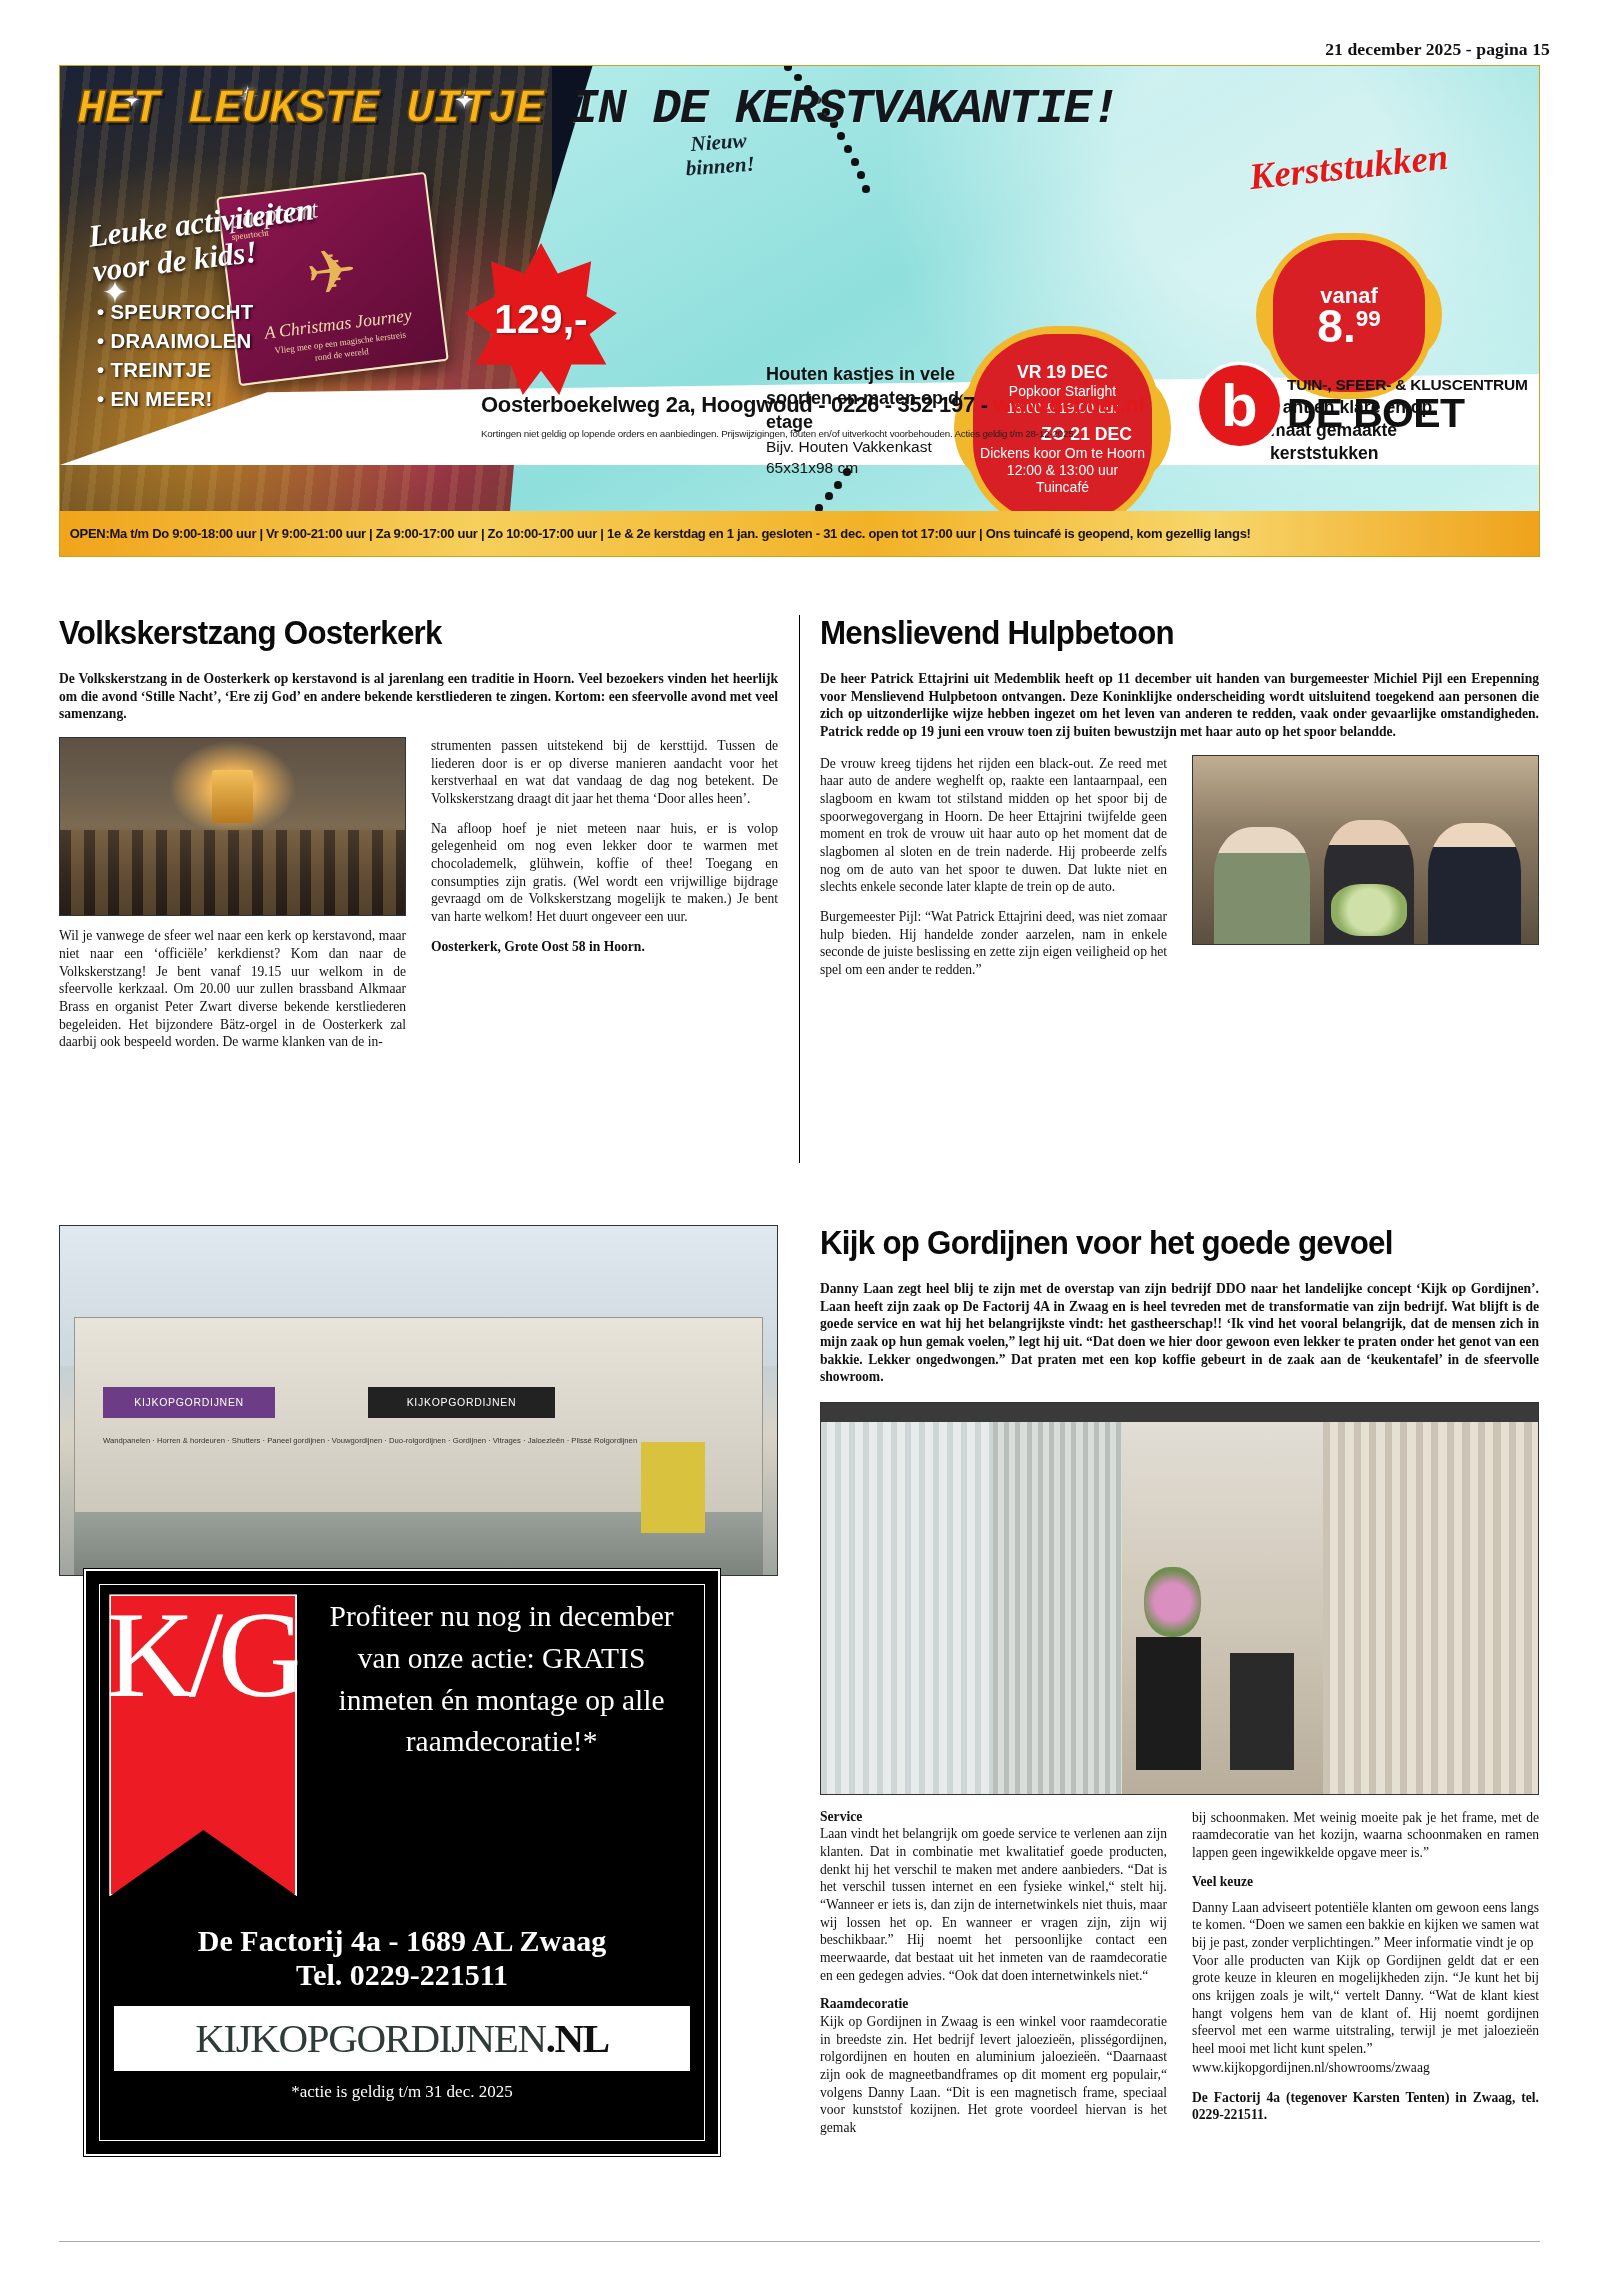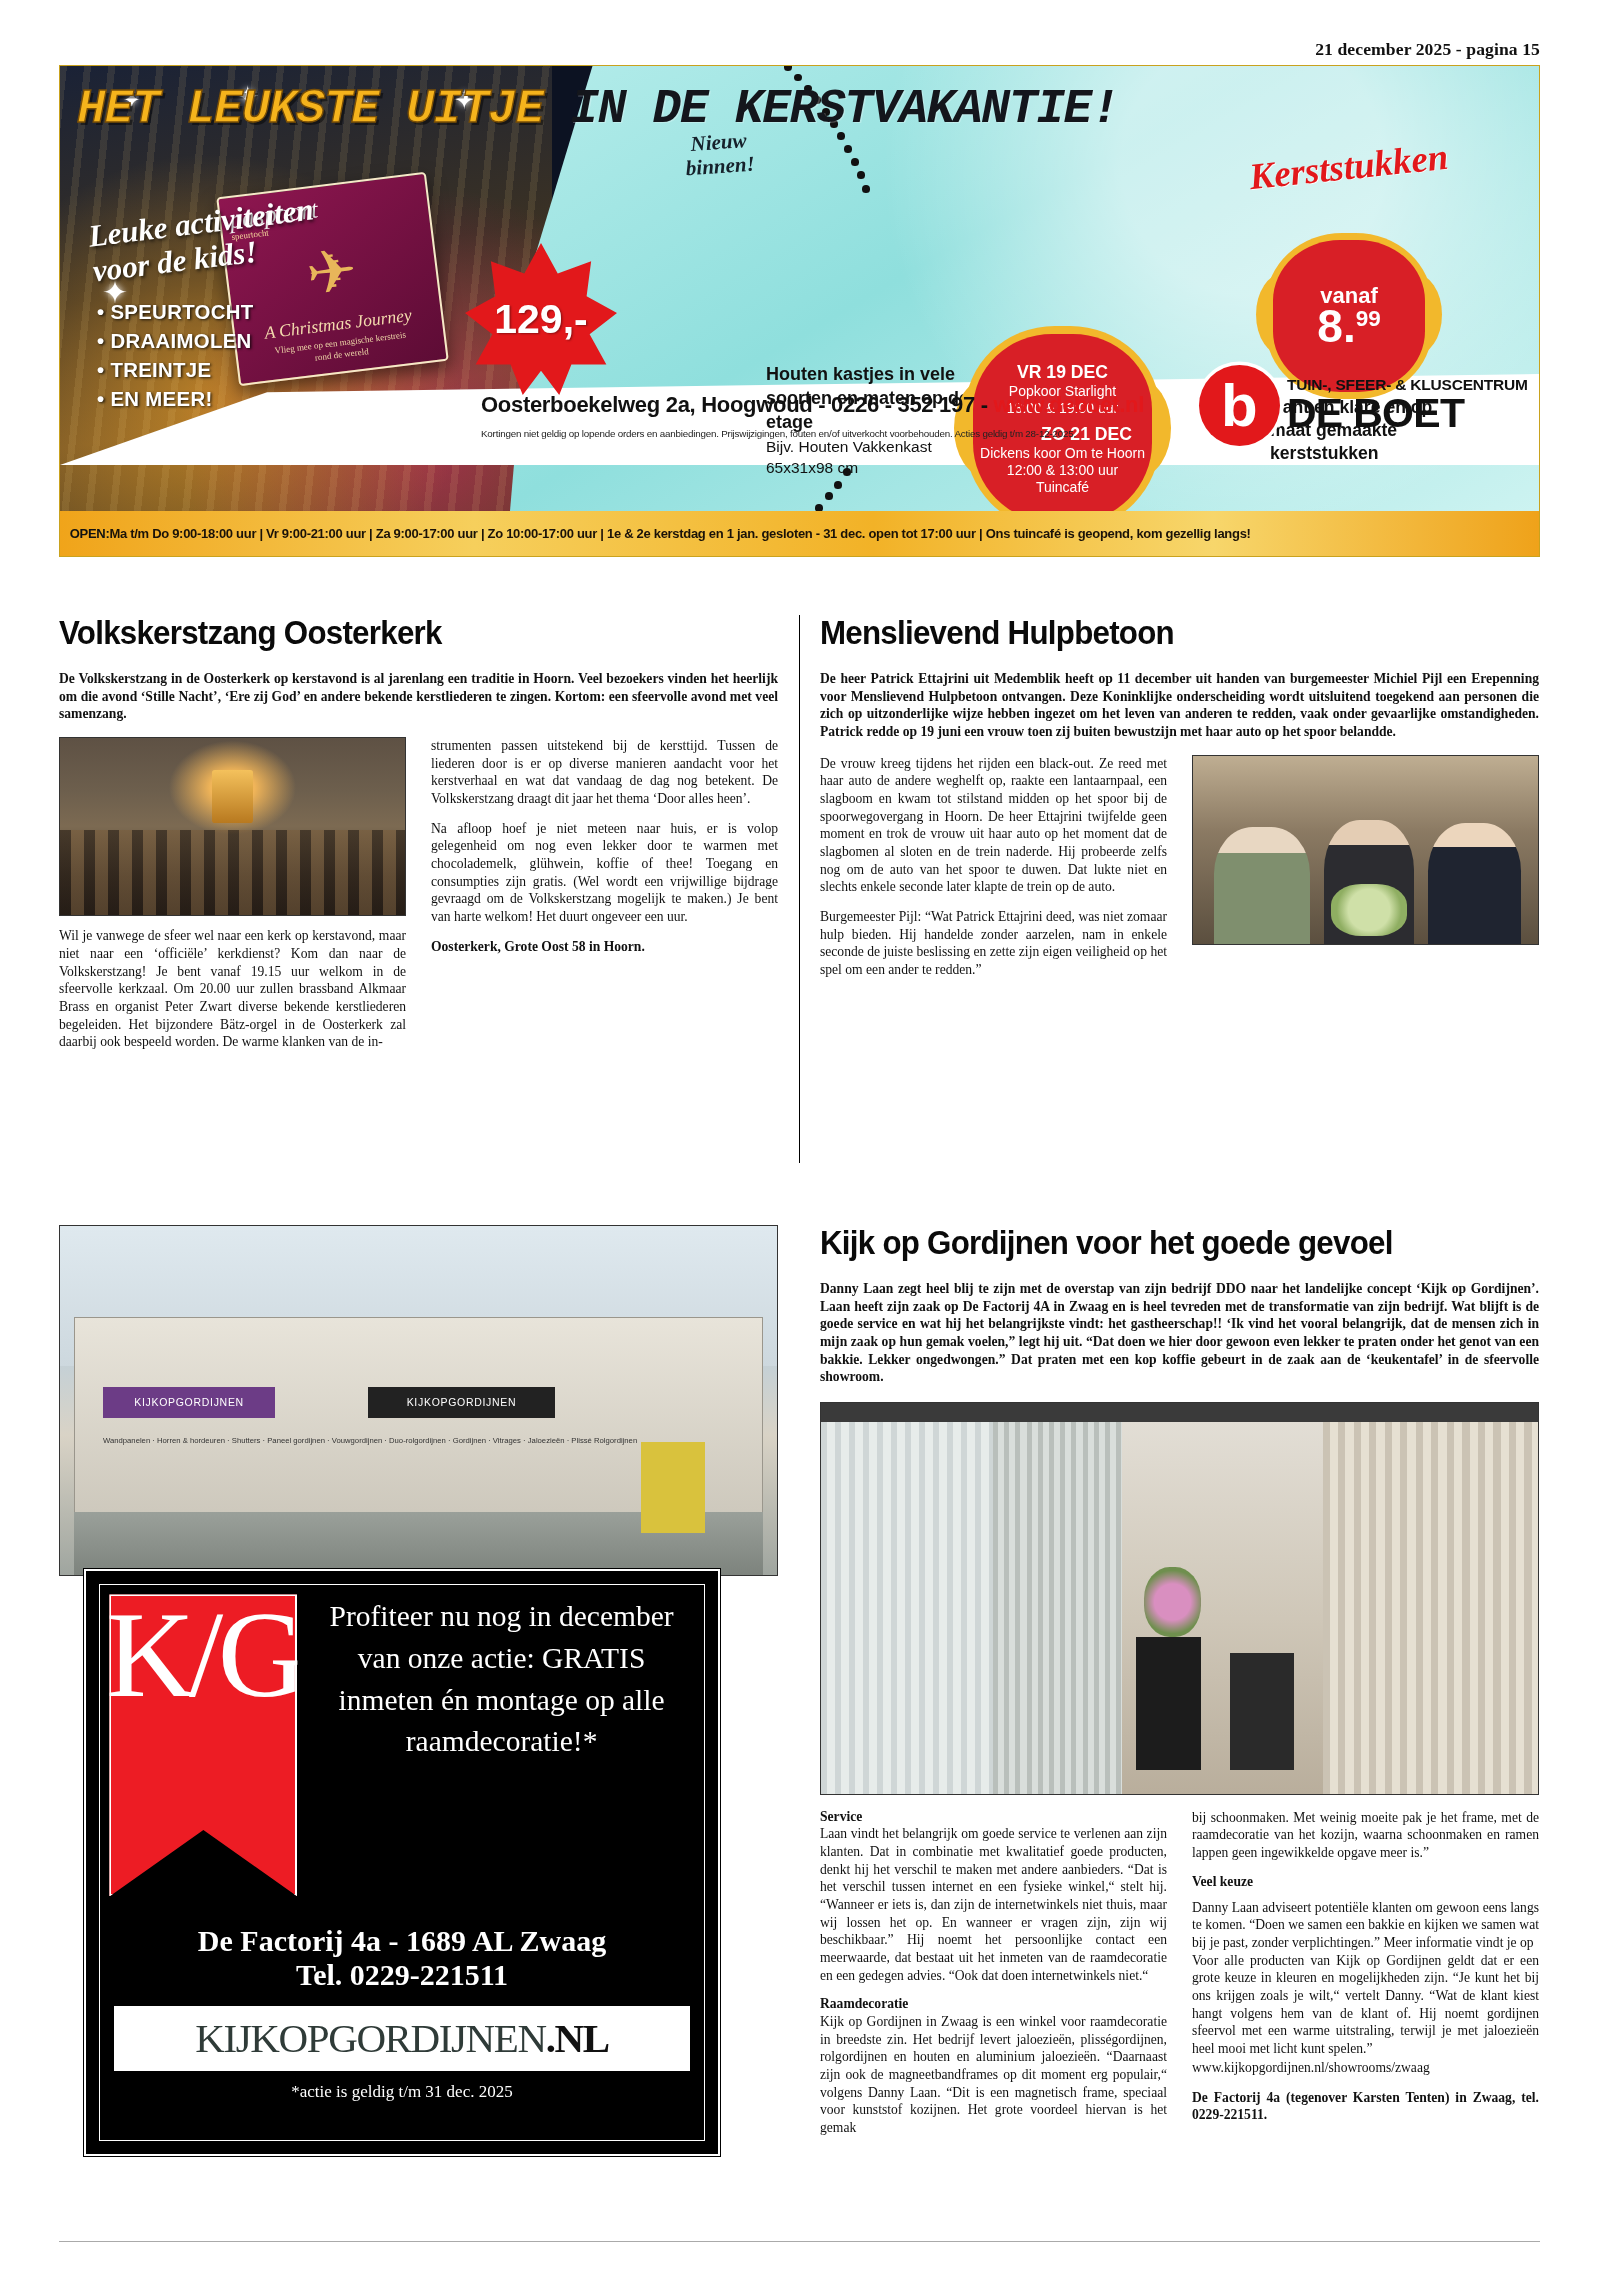--- a/index.html
+++ b/index.html
@@ -22,7 +22,7 @@
   .masthead {
     position: absolute;
     top: 39px;
-    right: 59px;
+    right: 49px;
     font-family: "Liberation Serif", serif;
     font-weight: bold;
     font-size: 17.6px;

